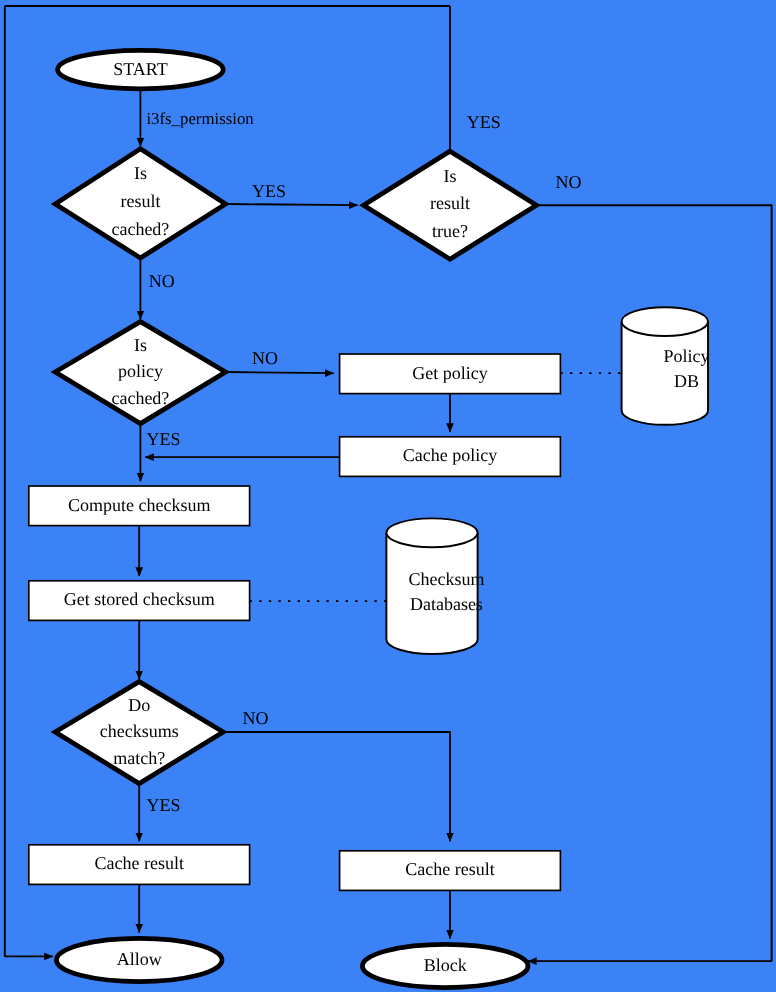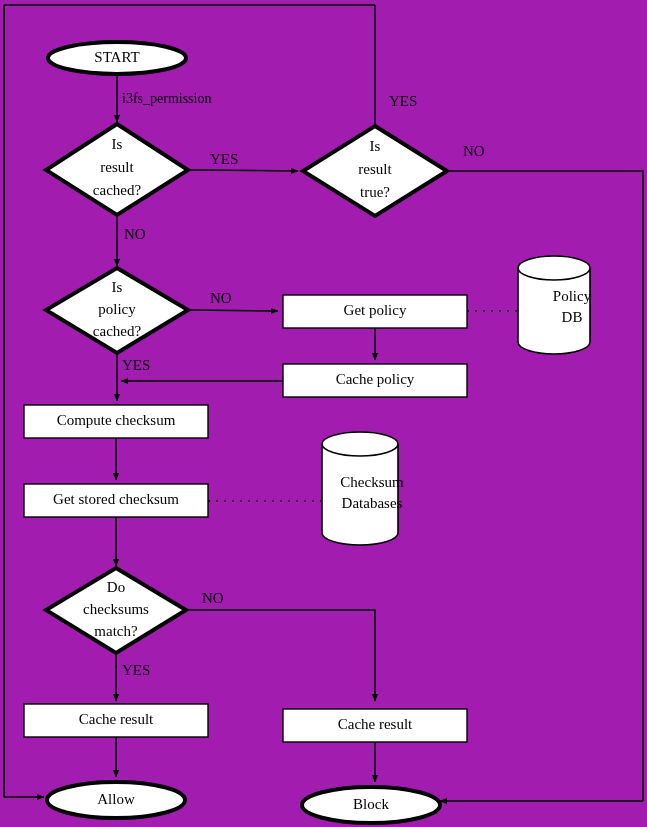--- a/index.html
+++ b/index.html
@@ -11,7 +11,7 @@
     position: relative;
     width: 647px;
     height: 827px;
-    background: #a21caf;
+    background: #3b82f6;
     font-family: "Liberation Serif", "DejaVu Serif", serif;
     overflow: hidden;
   }

